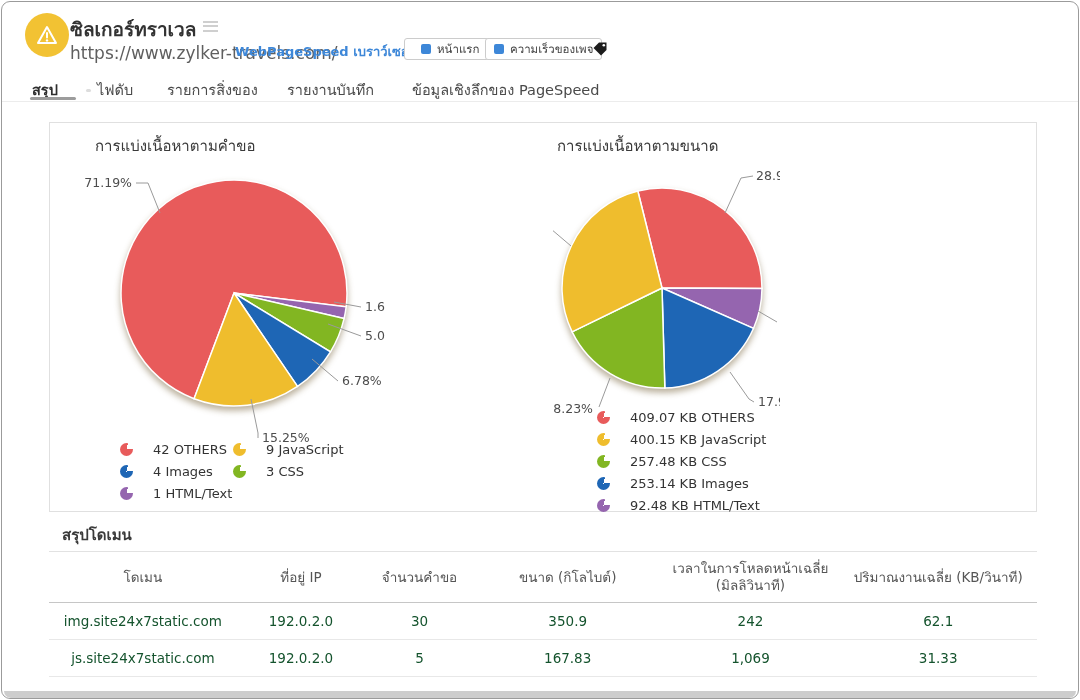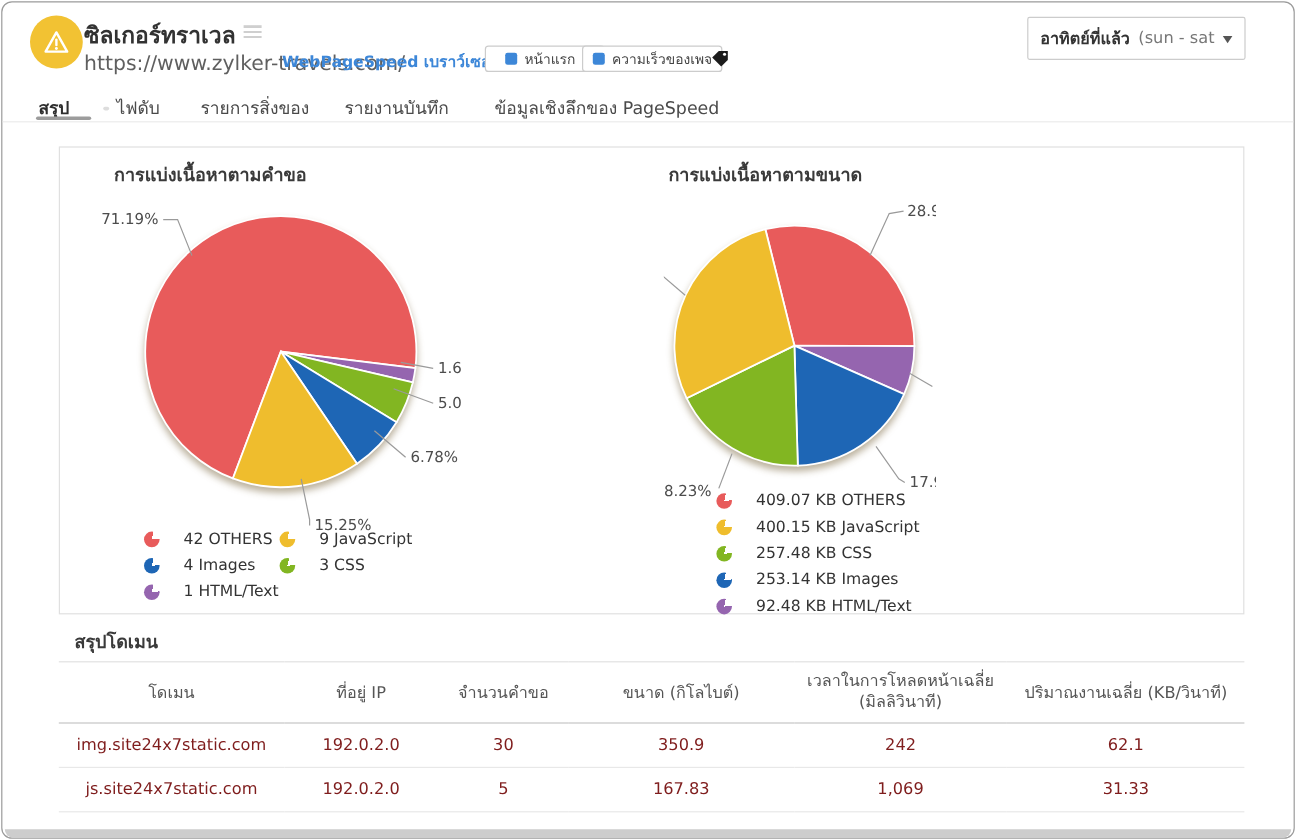--- a/index.html
+++ b/index.html
@@ -101,11 +101,6 @@
     <circle cx="11.8" cy="4.2" r="1.3" fill="#fff"></circle>
   </svg>
 
-  <div class="daterange">
-    <span class="b">อาทิตย์ที่แล้ว</span>
-    <span class="s">(sun - sat</span>
-    <span class="caret"></span>
-  </div>
 
   <div class="tab active" style="left:30px">สรุป</div>
   <div class="tab-dot"></div>

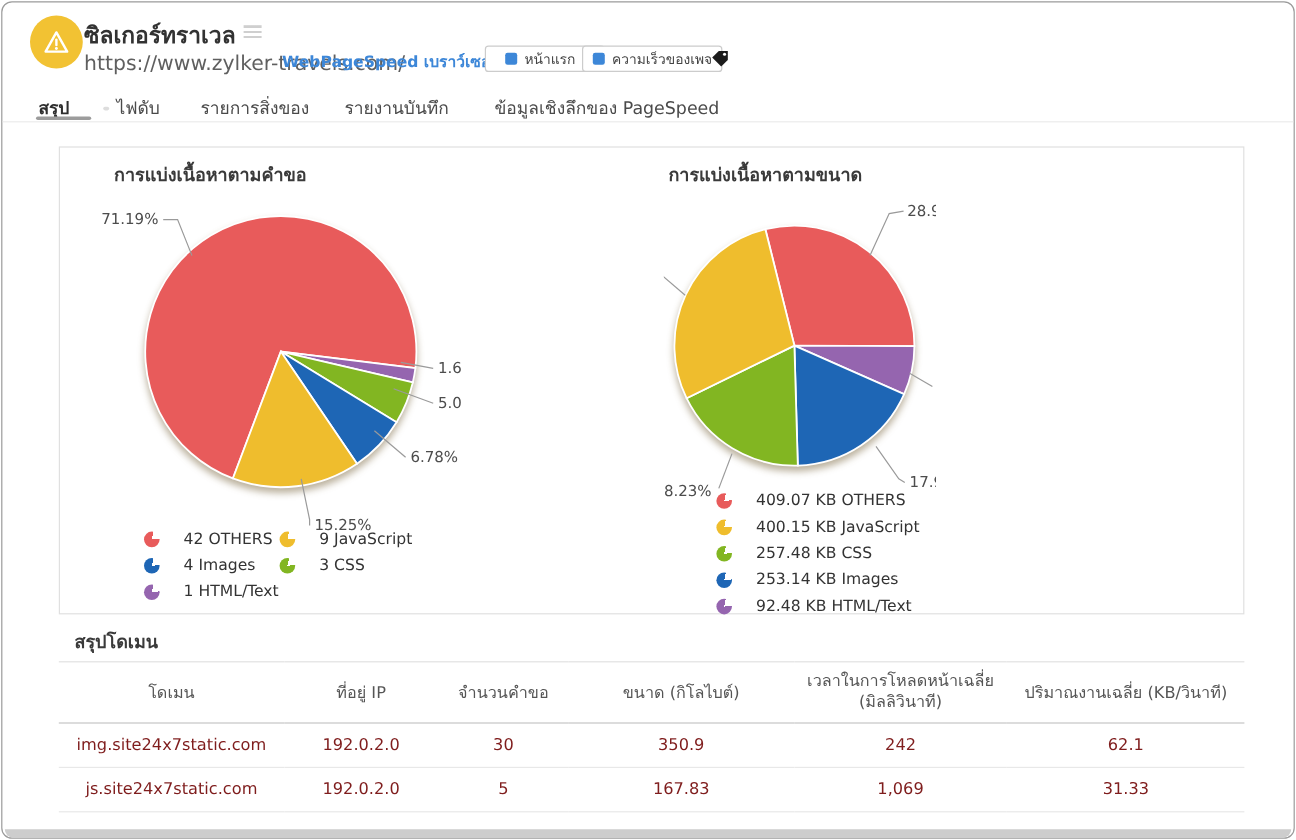--- a/index.html
+++ b/index.html
@@ -39,7 +39,7 @@
   
   .panel { position:absolute; left:47px; top:120px; width:988px; height:390px;
            border:1px solid #e0e0e0; background:#fff; }
-  .chart-title { position:absolute; font-size:15px; font-weight:bold; color:#3a3a3a; }
+  .chart-title { position:absolute; font-size:15px; font-weight:normal; color:#3a3a3a; }
   .ct1 { left:45px; top:11px; }
   .ct2 { left:507px; top:11px; }
   .svgbox { position:absolute; overflow:hidden; }

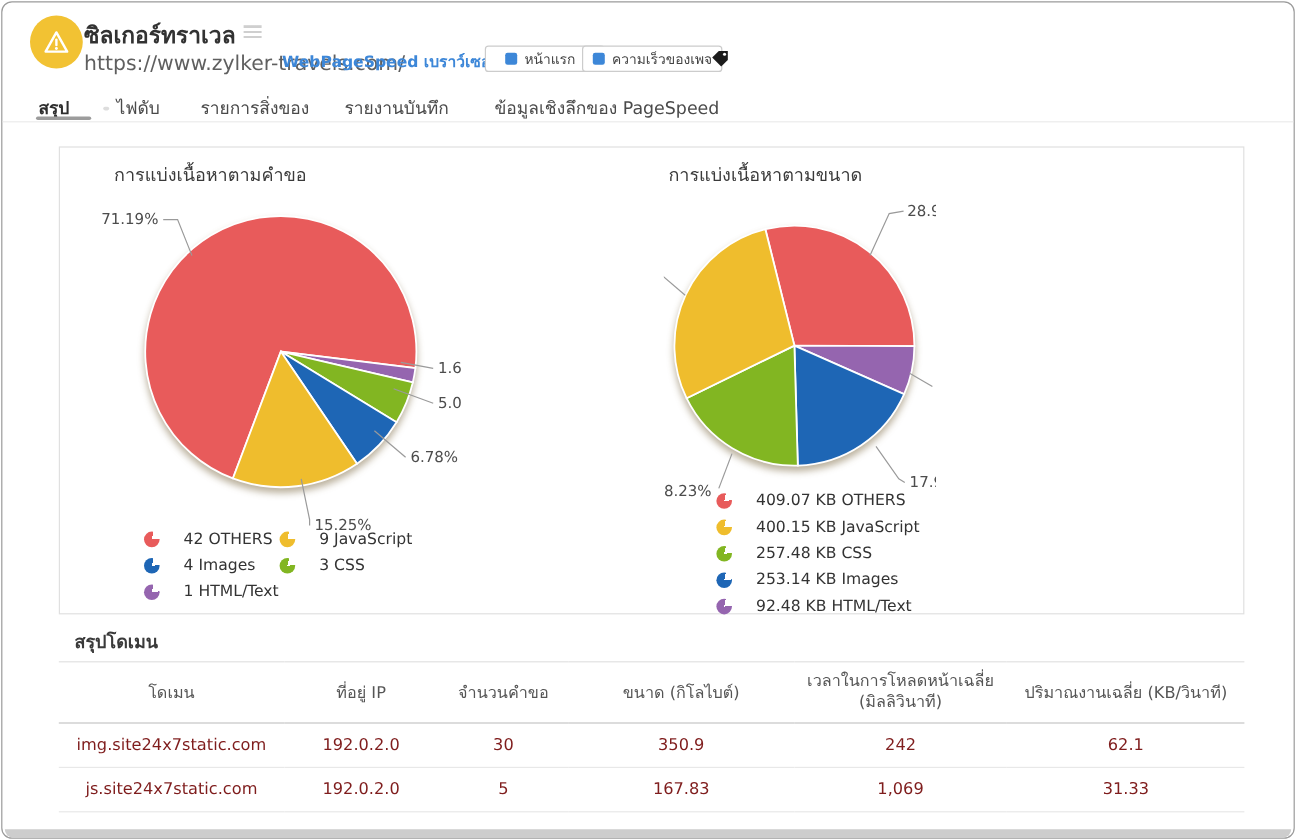--- a/index.html
+++ b/index.html
@@ -61,7 +61,7 @@
   .dtable { position:absolute; left:47px; top:549px; width:988px; border-collapse:collapse; }
   .dtable th { font-size:13.5px; color:#555; font-weight:normal; padding:8px 6px; border-top:1px solid #e2e2e2;
                border-bottom:1px solid #c6c6c6; vertical-align:middle; }
-  .dtable td { font-size:13.5px; color:#7f1d1d; padding:10px 6px; border-bottom:1px solid #e8e8e8; }
+  .dtable td { font-size:13.5px; color:#14532d; padding:10px 6px; border-bottom:1px solid #e8e8e8; }
   .dtable th.l, .dtable td.l { text-align:center;margin-left:27px; }
   .dtable th.c, .dtable td.c { text-align:center; }
   .dtable th.two { white-space:pre-line; line-height:1.25; }

